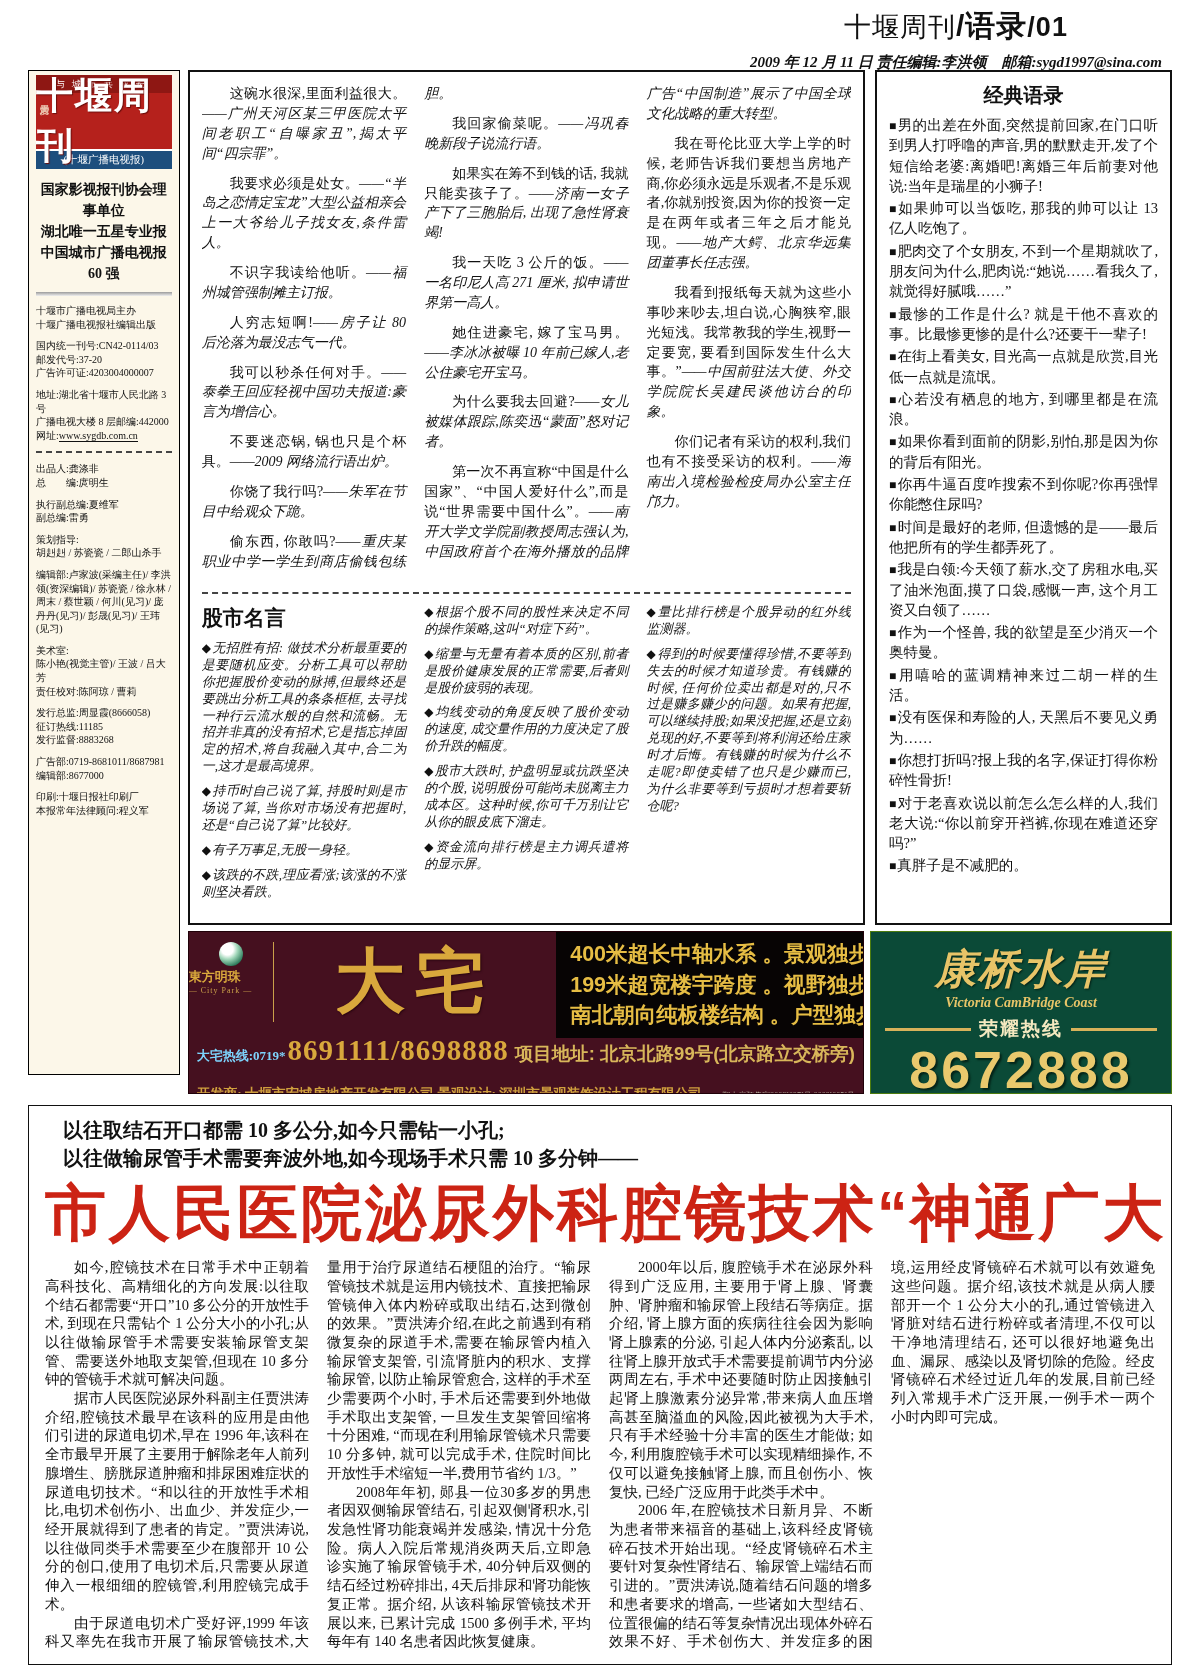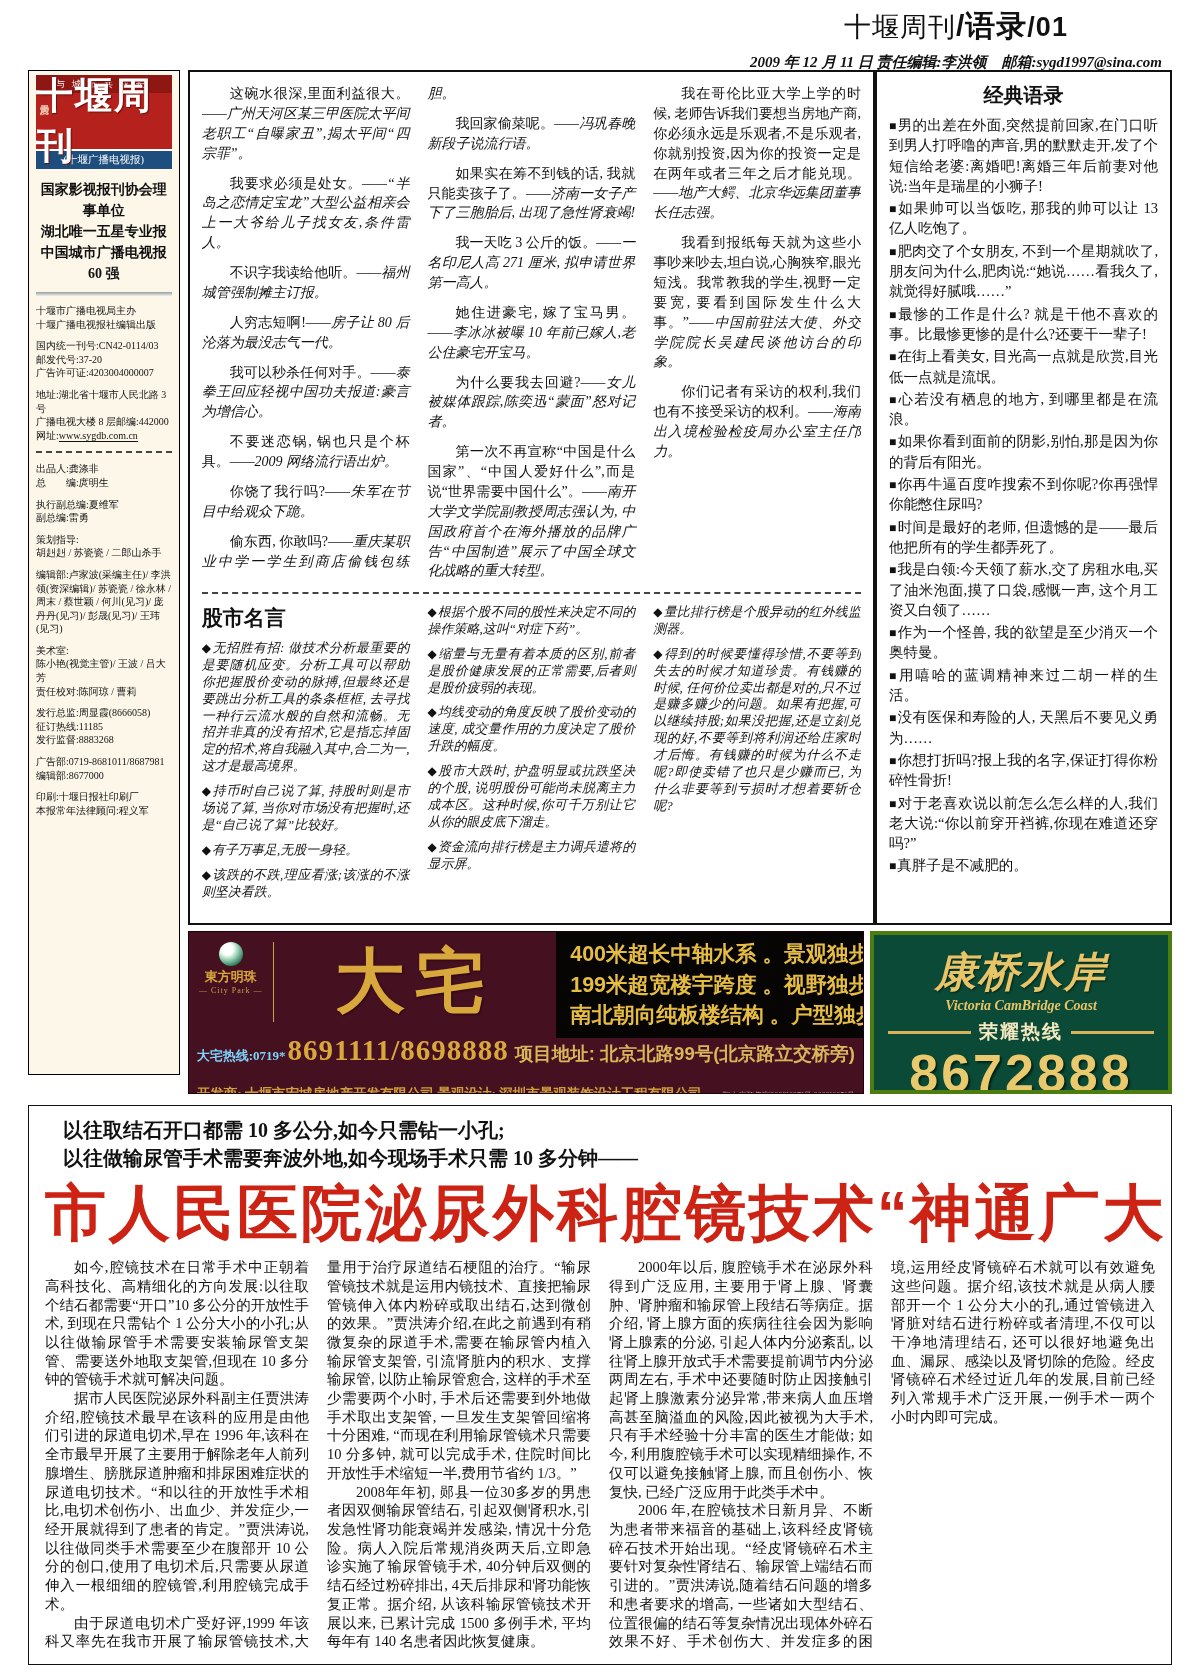--- a/index.html
+++ b/index.html
@@ -18,7 +18,7 @@
   
   .content { position:absolute; top:70px; left:28px; right:28px; display:flex; gap:8px; }
   .main-col { flex:1; display:flex; flex-direction:column; }
-  .top-row { display:flex; height:855px; }
+  .top-row { display:flex; gap:10px; height:855px; }
   .ads-row { display:flex; gap:6px; height:163px; margin-top:6px; }
 
   

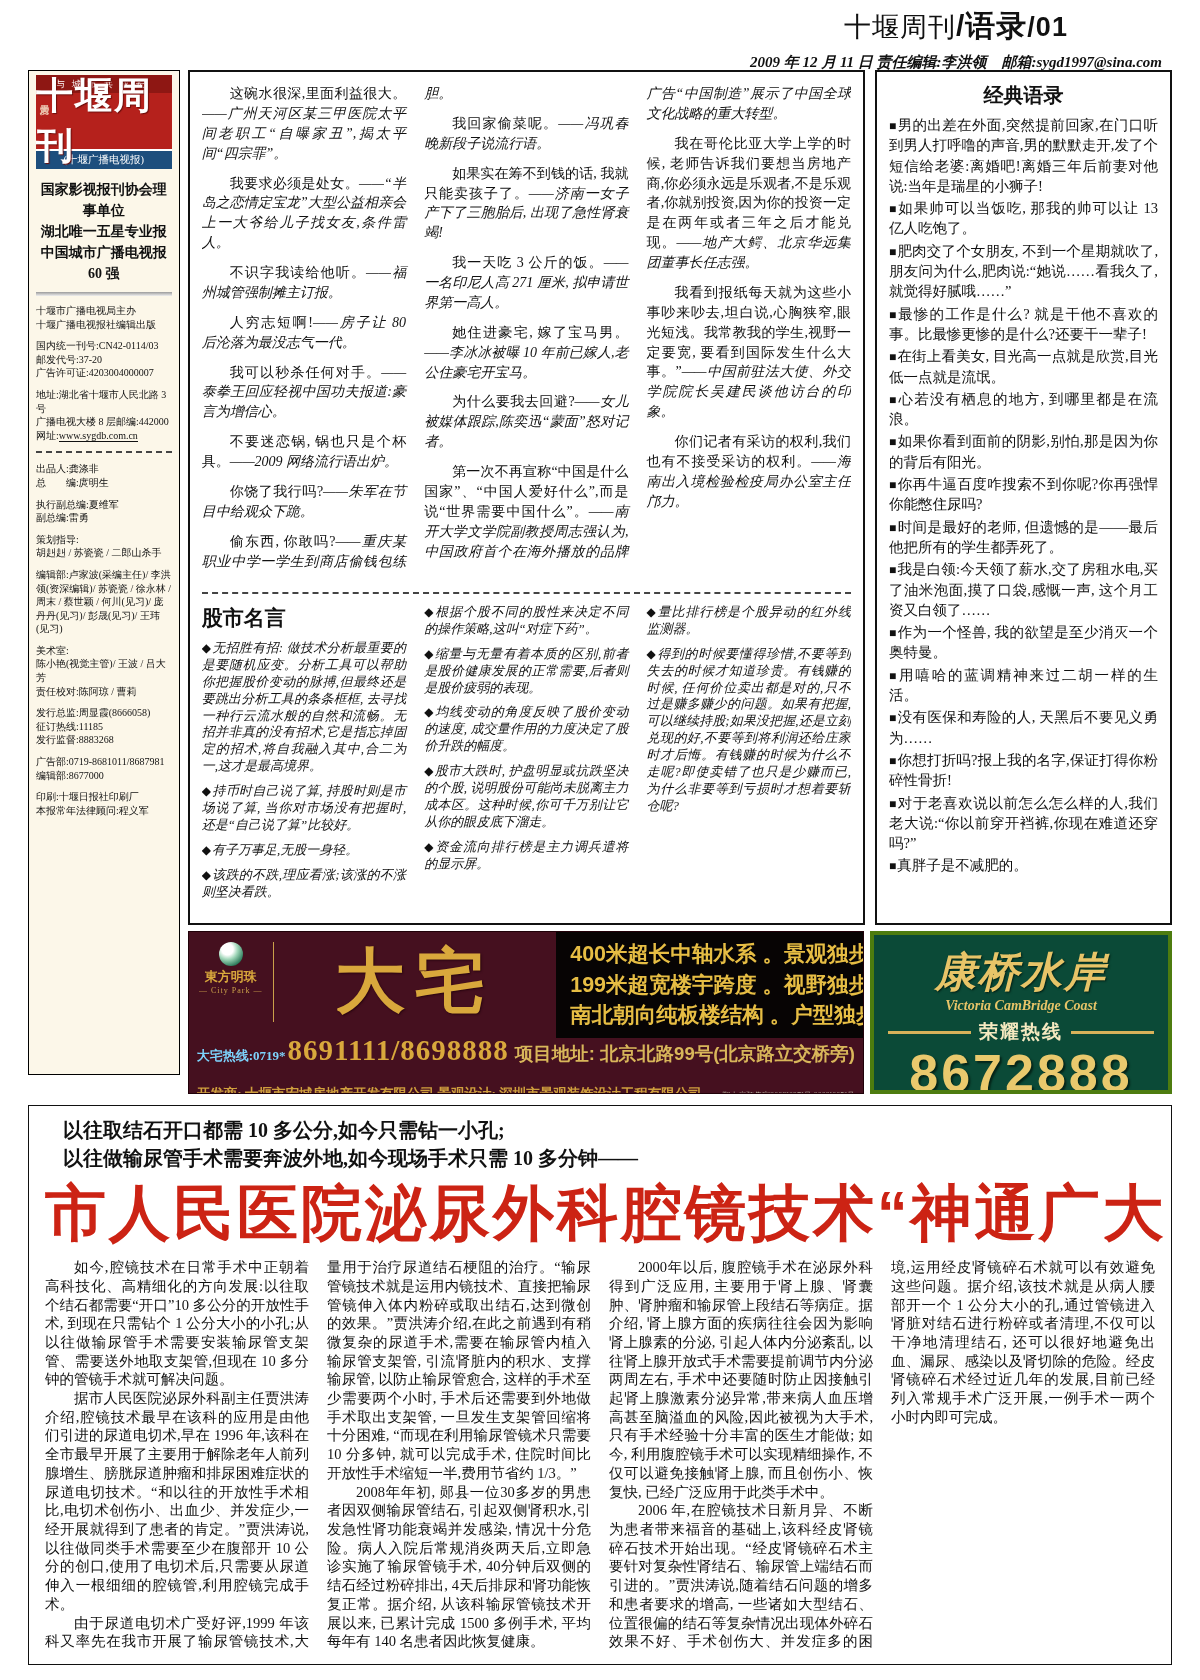--- a/index.html
+++ b/index.html
@@ -58,7 +58,7 @@
   .dz-black { position:absolute; right:0; top:0; width:45.5%; height:66%; background:#070404; }
   .dz-inner { position:relative; z-index:1; height:100%; display:flex; flex-direction:column; }
   .dz-top { display:flex; height:102px; }
-  .dz-logo { width:84px; text-align:center; padding-top:10px; }
+  .dz-logo { width:84px; padding-top:10px; }
   .dz-pearl { width:24px; height:24px; margin:0 auto 2px; border-radius:50%;
               background:radial-gradient(circle at 35% 30%, #fff 0 25%, #9fd6b8 45%, #1e6e4e 80%); }
   .dz-logo-cn { color:#d9a83c; font-size:13px; font-weight:bold; }

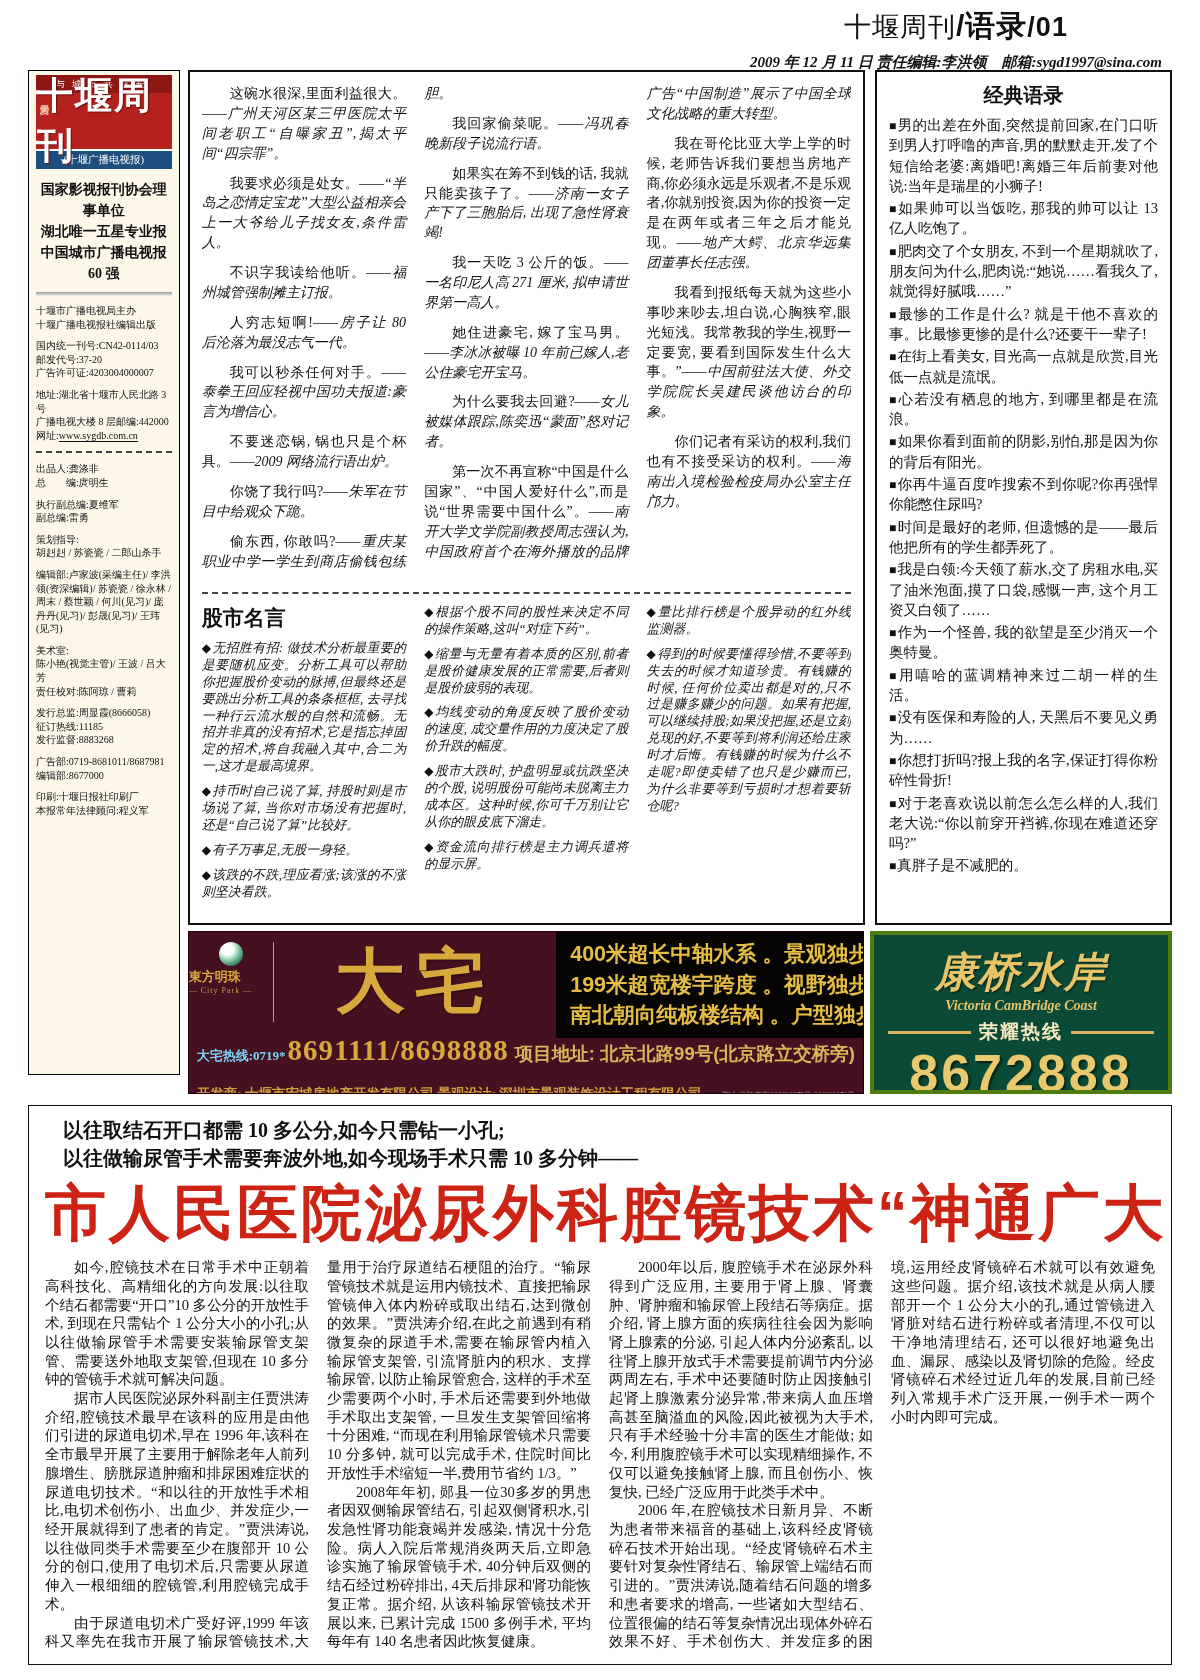--- a/index.html
+++ b/index.html
@@ -78,7 +78,7 @@
   .dz-permit { color:#b3ad99; font-size:8px; }
 
   
-  .ad-kq { width:302px; background:#0b4a37; border:4px solid #4d7c0f; text-align:center; padding:10px 14px 0; overflow:hidden; }
+  .ad-kq { width:302px; background:#0b4a37; border:1px solid #4d7c0f; text-align:center; padding:10px 14px 0; overflow:hidden; }
   .kq-name { color:#e7c468; font-size:41px; font-weight:bold; font-style:italic; letter-spacing:2px;
              text-shadow:1px 1px 2px #032015; }
   .kq-en { color:#e7c468; font-size:14px; font-weight:bold; font-style:italic; margin-top:-2px; }

